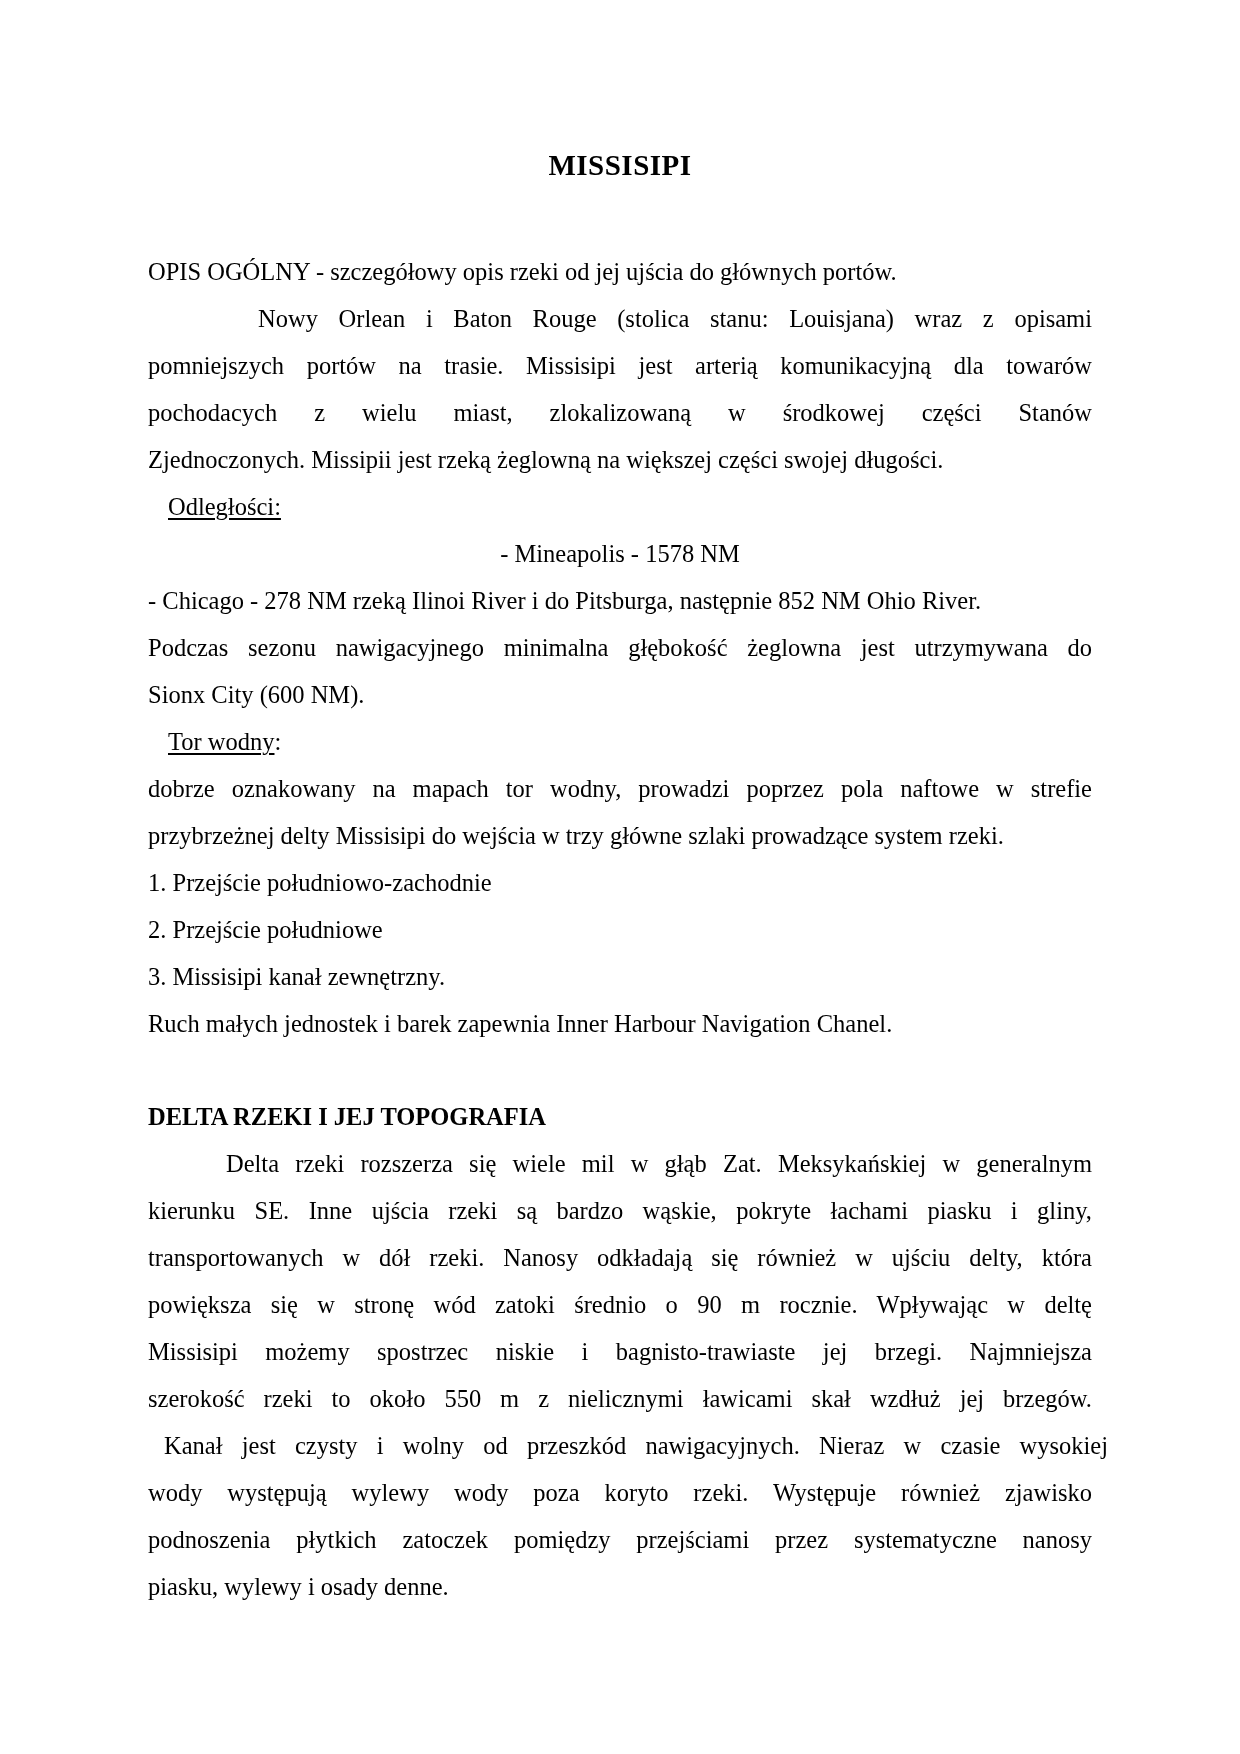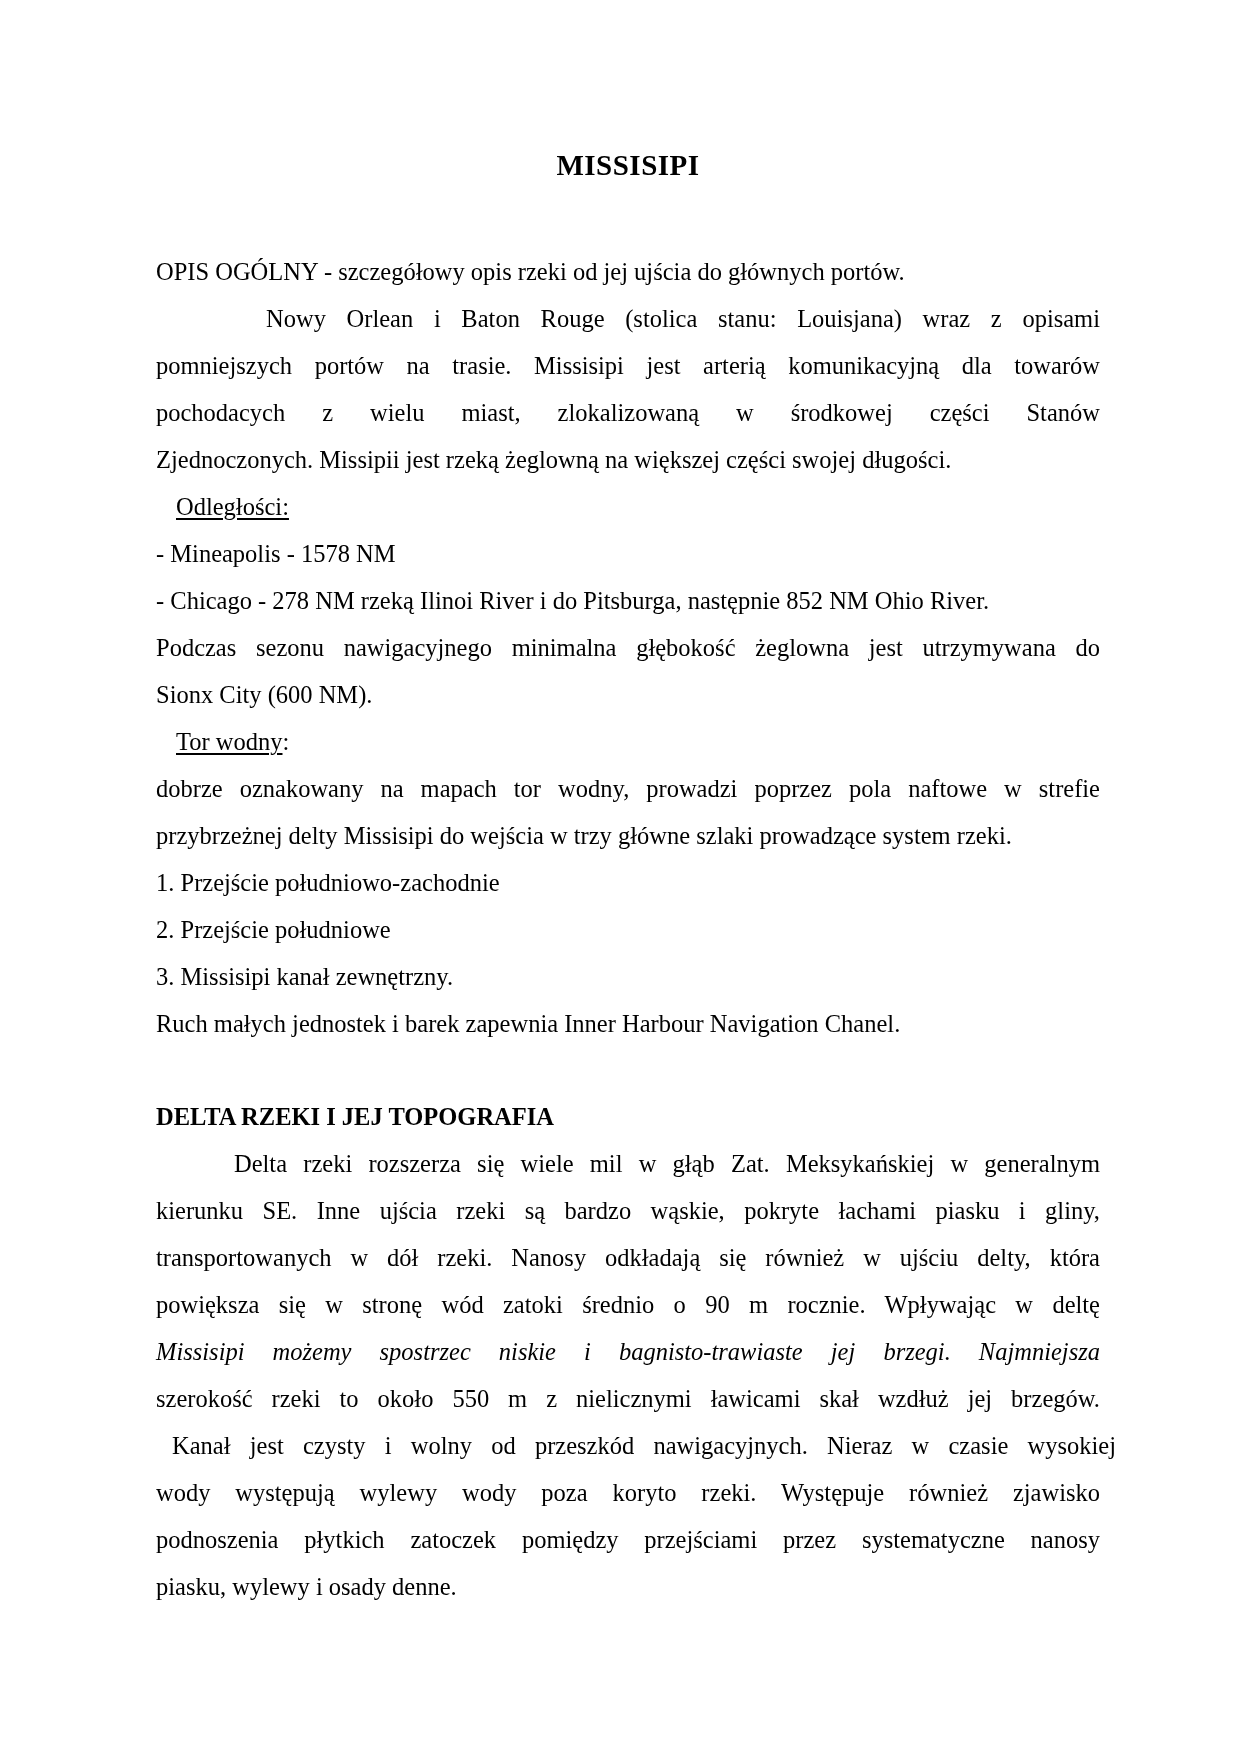--- a/index.html
+++ b/index.html
@@ -5,7 +5,7 @@
   html, body { margin: 0; padding: 0; background: #ffffff; }
   body { width: 1240px; height: 1754px; position: relative; overflow: hidden;
          font-family: "Liberation Serif", "DejaVu Serif", serif; color: #000; }
-  .page { position: absolute; left: 8px; top: 0; width: 1036px; height: 1754px; background: #fff; }
+  .page { position: absolute; left: 0; top: 0; width: 1036px; height: 1754px; background: #fff; }
   .title { position: absolute; left: 0; width: 1240px; top: 148px; text-align: center;
            font-weight: bold; font-size: 29px; letter-spacing: 0.5px; line-height: 34px; }
   .line { position: absolute; left: 148px; width: 944px; font-size: 24.5px; line-height: 30px;

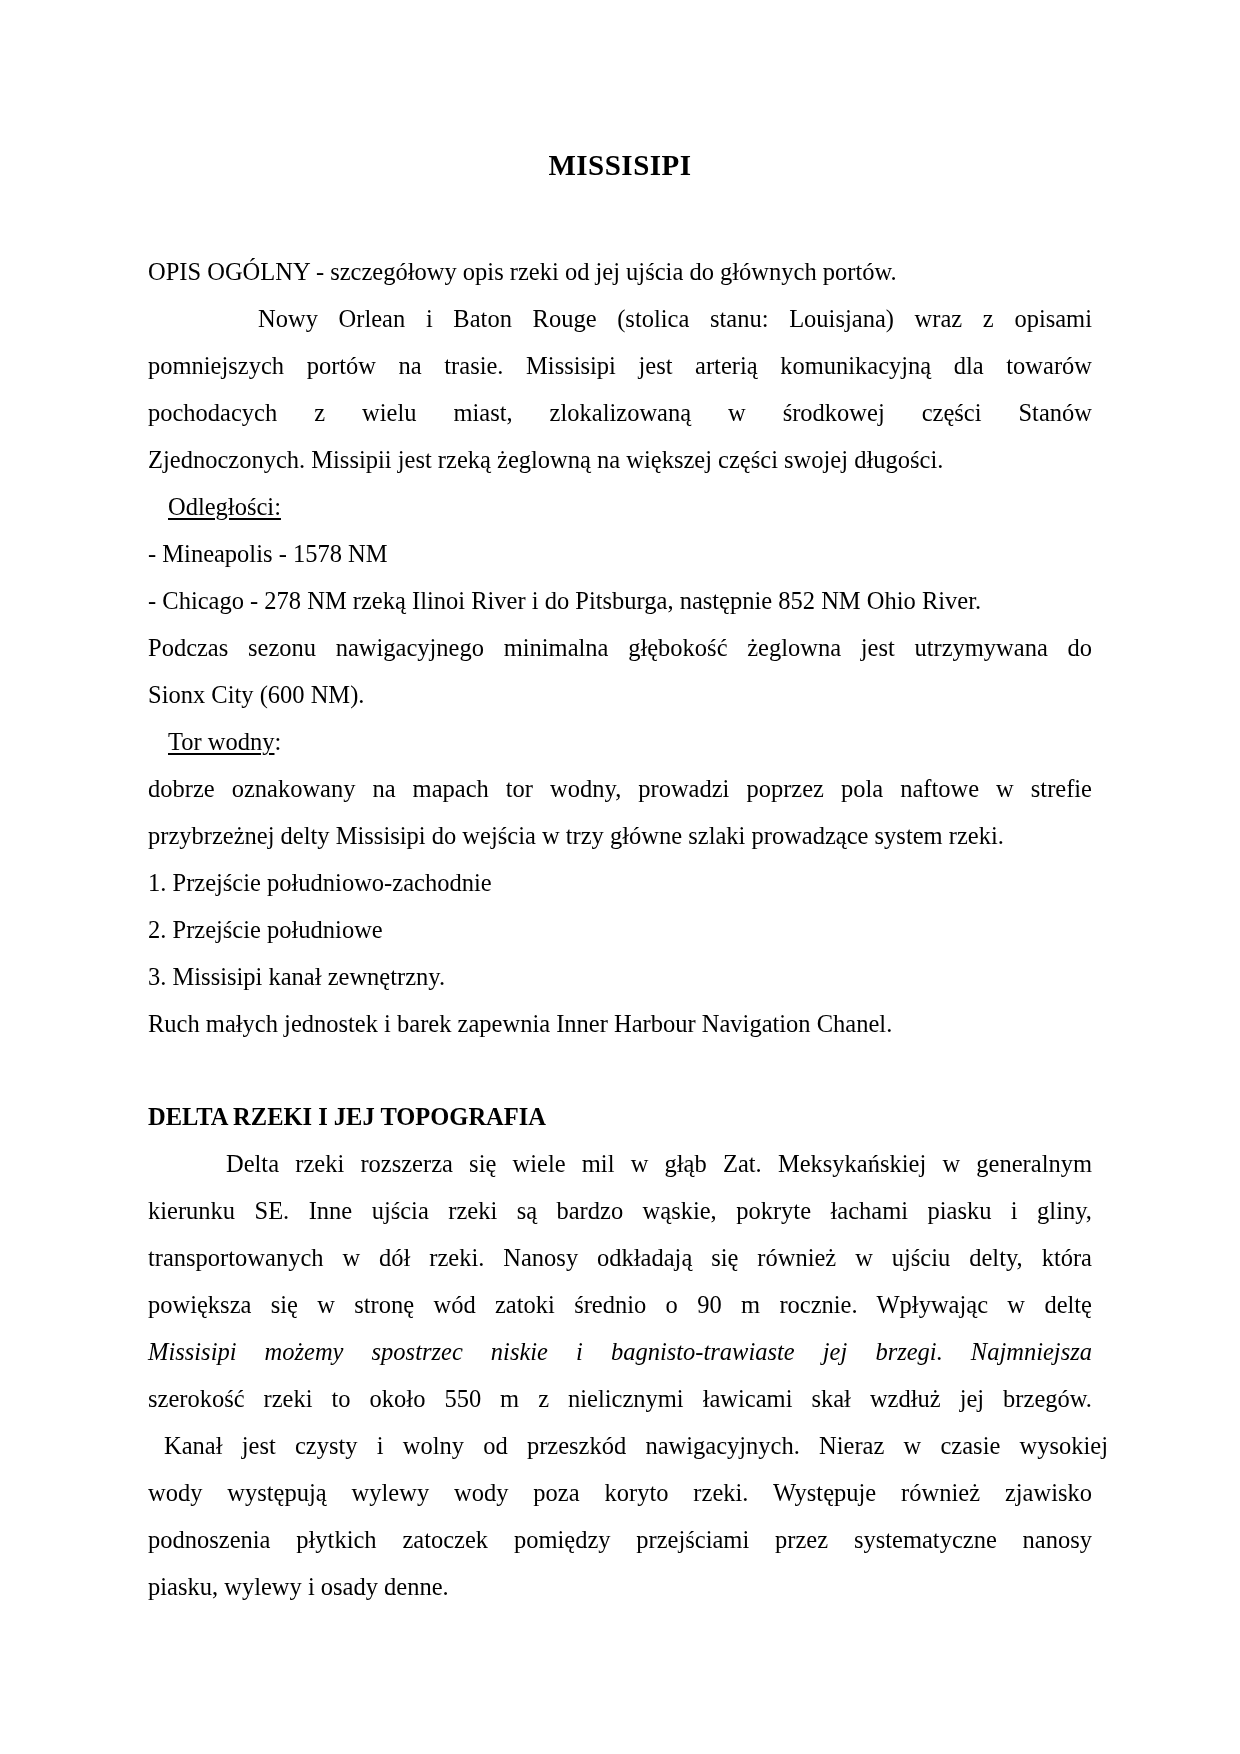--- a/index.html
+++ b/index.html
@@ -32,7 +32,7 @@
   <div class="line" style="top:445px;">Zjednoczonych. Missipii jest rzeką żeglowną na większej części swojej długości.</div>
 
   <div class="line u" style="top:492px; width:auto;">Odległości:</div>
-  <div class="line" style="top:539px;">- Mineapolis - 1578 NM</div>
+  <div class="line" style="top:539px;text-align:center;">- Mineapolis - 1578 NM</div>
   <div class="line" style="top:586px;">- Chicago - 278 NM rzeką Ilinoi River i do Pitsburga, następnie 852 NM Ohio River.</div>
 
   <div class="line just" style="top:633px;">Podczas sezonu nawigacyjnego minimalna głębokość żeglowna jest utrzymywana do</div>

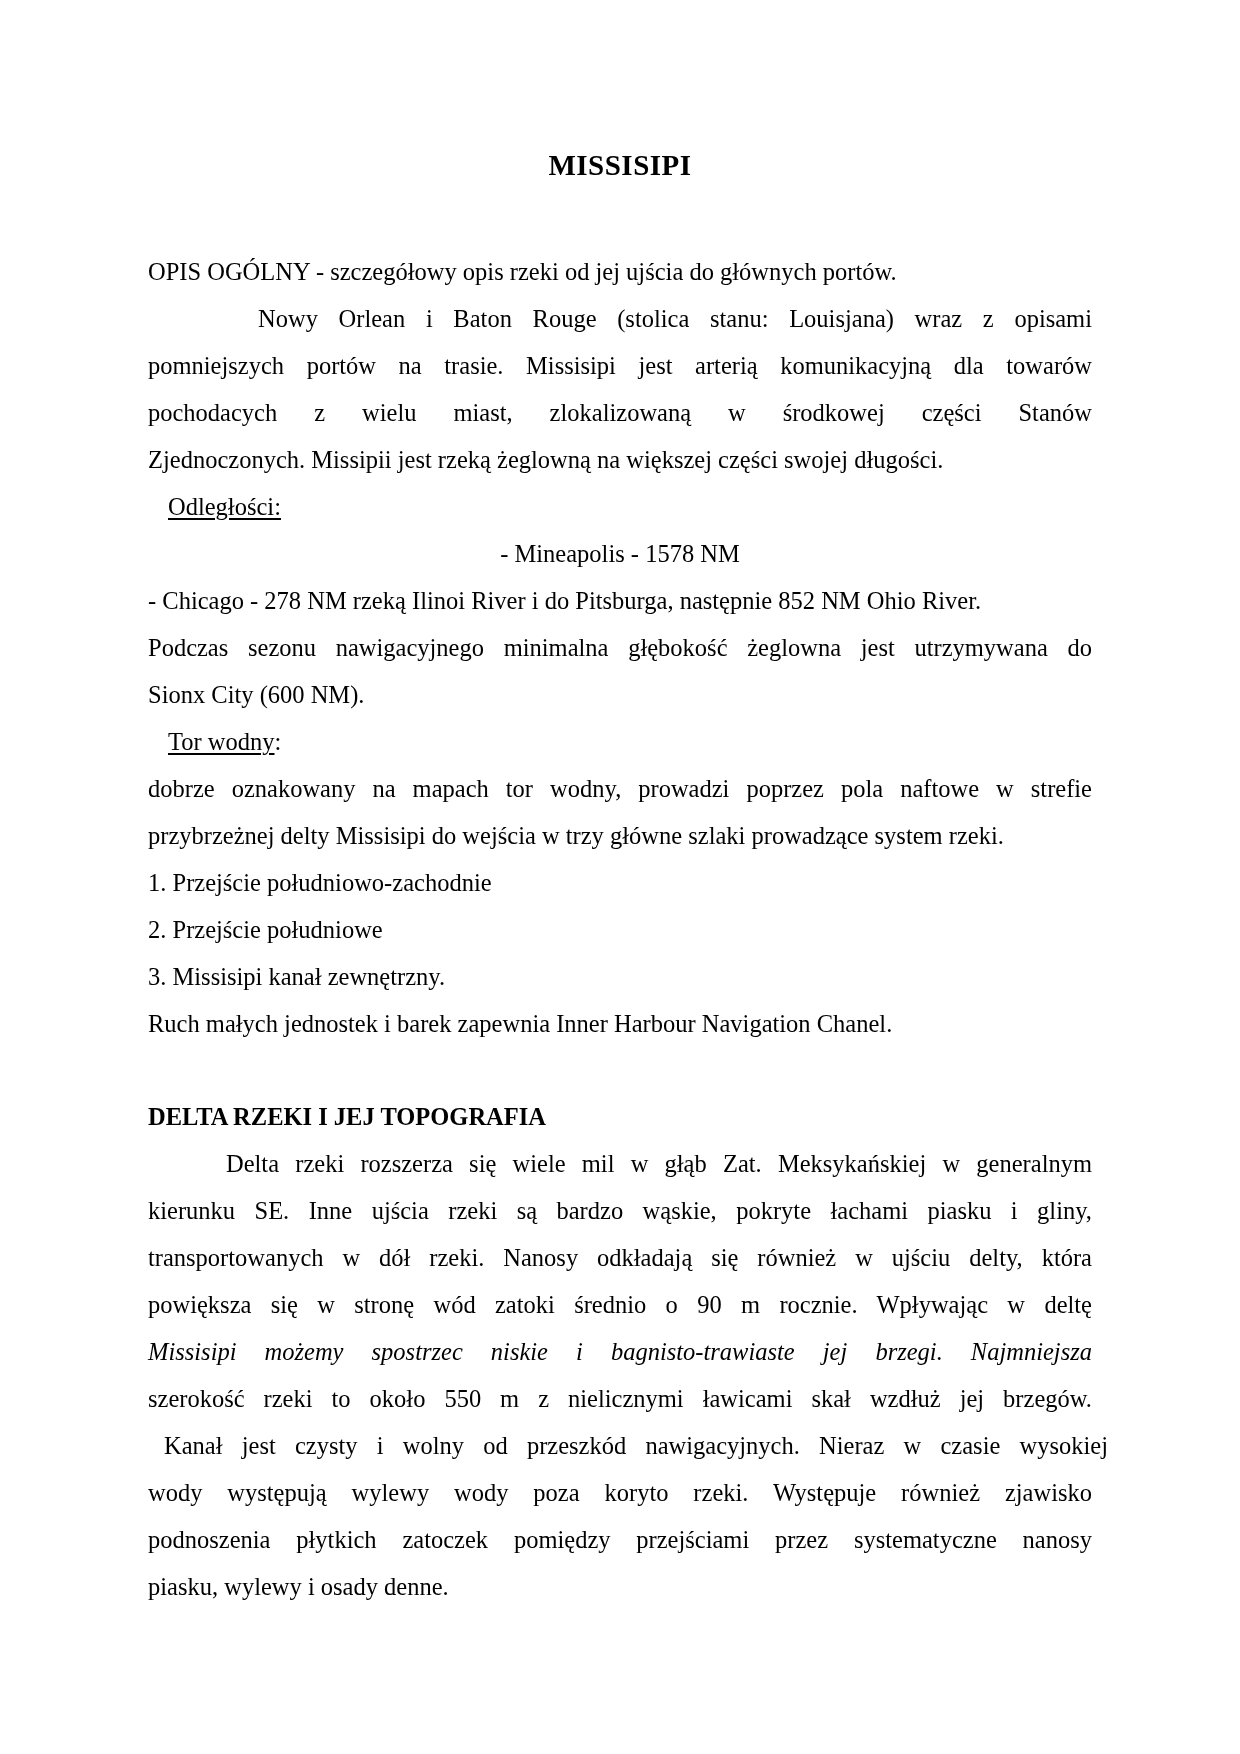--- a/index.html
+++ b/index.html
@@ -55,7 +55,7 @@
   <div class="line just" style="top:1196px;">kierunku SE. Inne ujścia rzeki są bardzo wąskie, pokryte łachami piasku i gliny,</div>
   <div class="line just" style="top:1243px;">transportowanych w dół rzeki. Nanosy odkładają się również w ujściu delty, która</div>
   <div class="line just" style="top:1290px;">powiększa się w stronę wód zatoki średnio o 90 m rocznie. Wpływając w deltę</div>
-  <div class="line just" style="top:1337px;font-style:italic;">Missisipi możemy spostrzec niskie i bagnisto-trawiaste jej brzegi. Najmniejsza</div>
+  <div class="line just" style="top:1337px;">Missisipi możemy spostrzec niskie i bagnisto-trawiaste jej brzegi. Najmniejsza</div>
   <div class="line just" style="top:1384px;">szerokość rzeki to około 550 m z nielicznymi  ławicami skał wzdłuż jej brzegów.</div>
   <div class="line just" style="top:1431px;margin-left:16px;">Kanał jest czysty i wolny od przeszkód nawigacyjnych. Nieraz w czasie wysokiej</div>
   <div class="line just" style="top:1478px;">wody występują wylewy wody poza koryto rzeki. Występuje również zjawisko</div>

